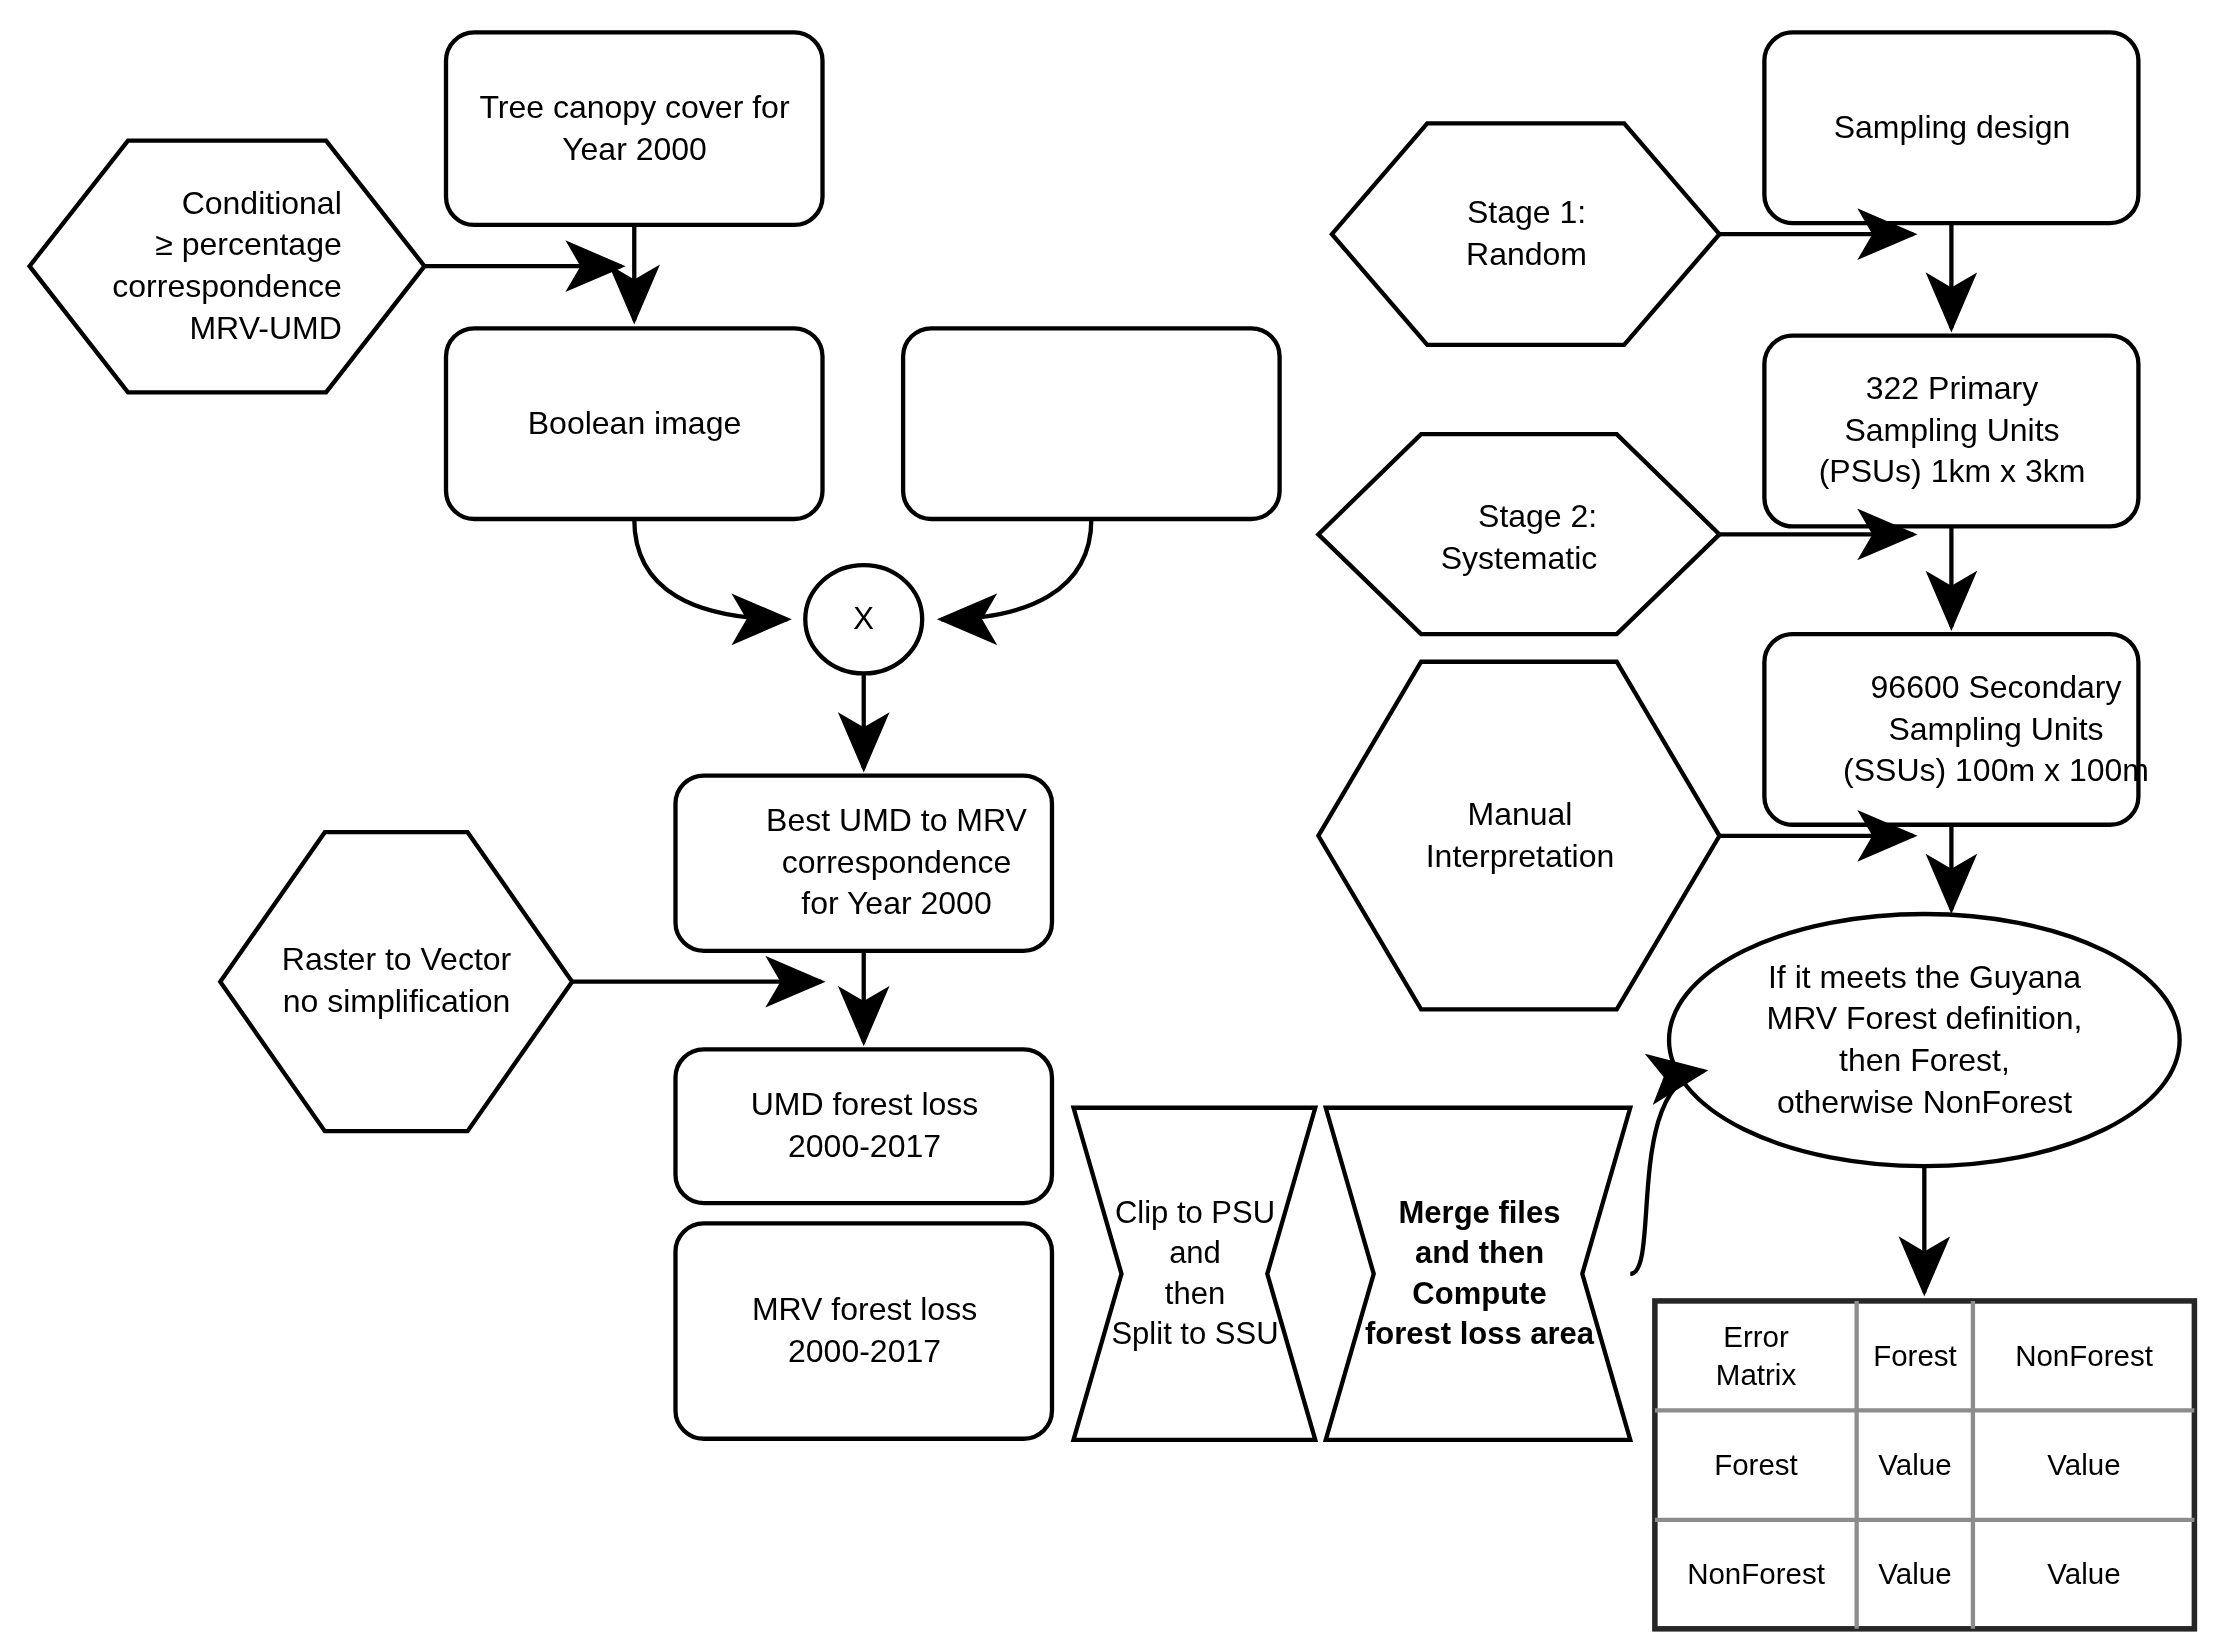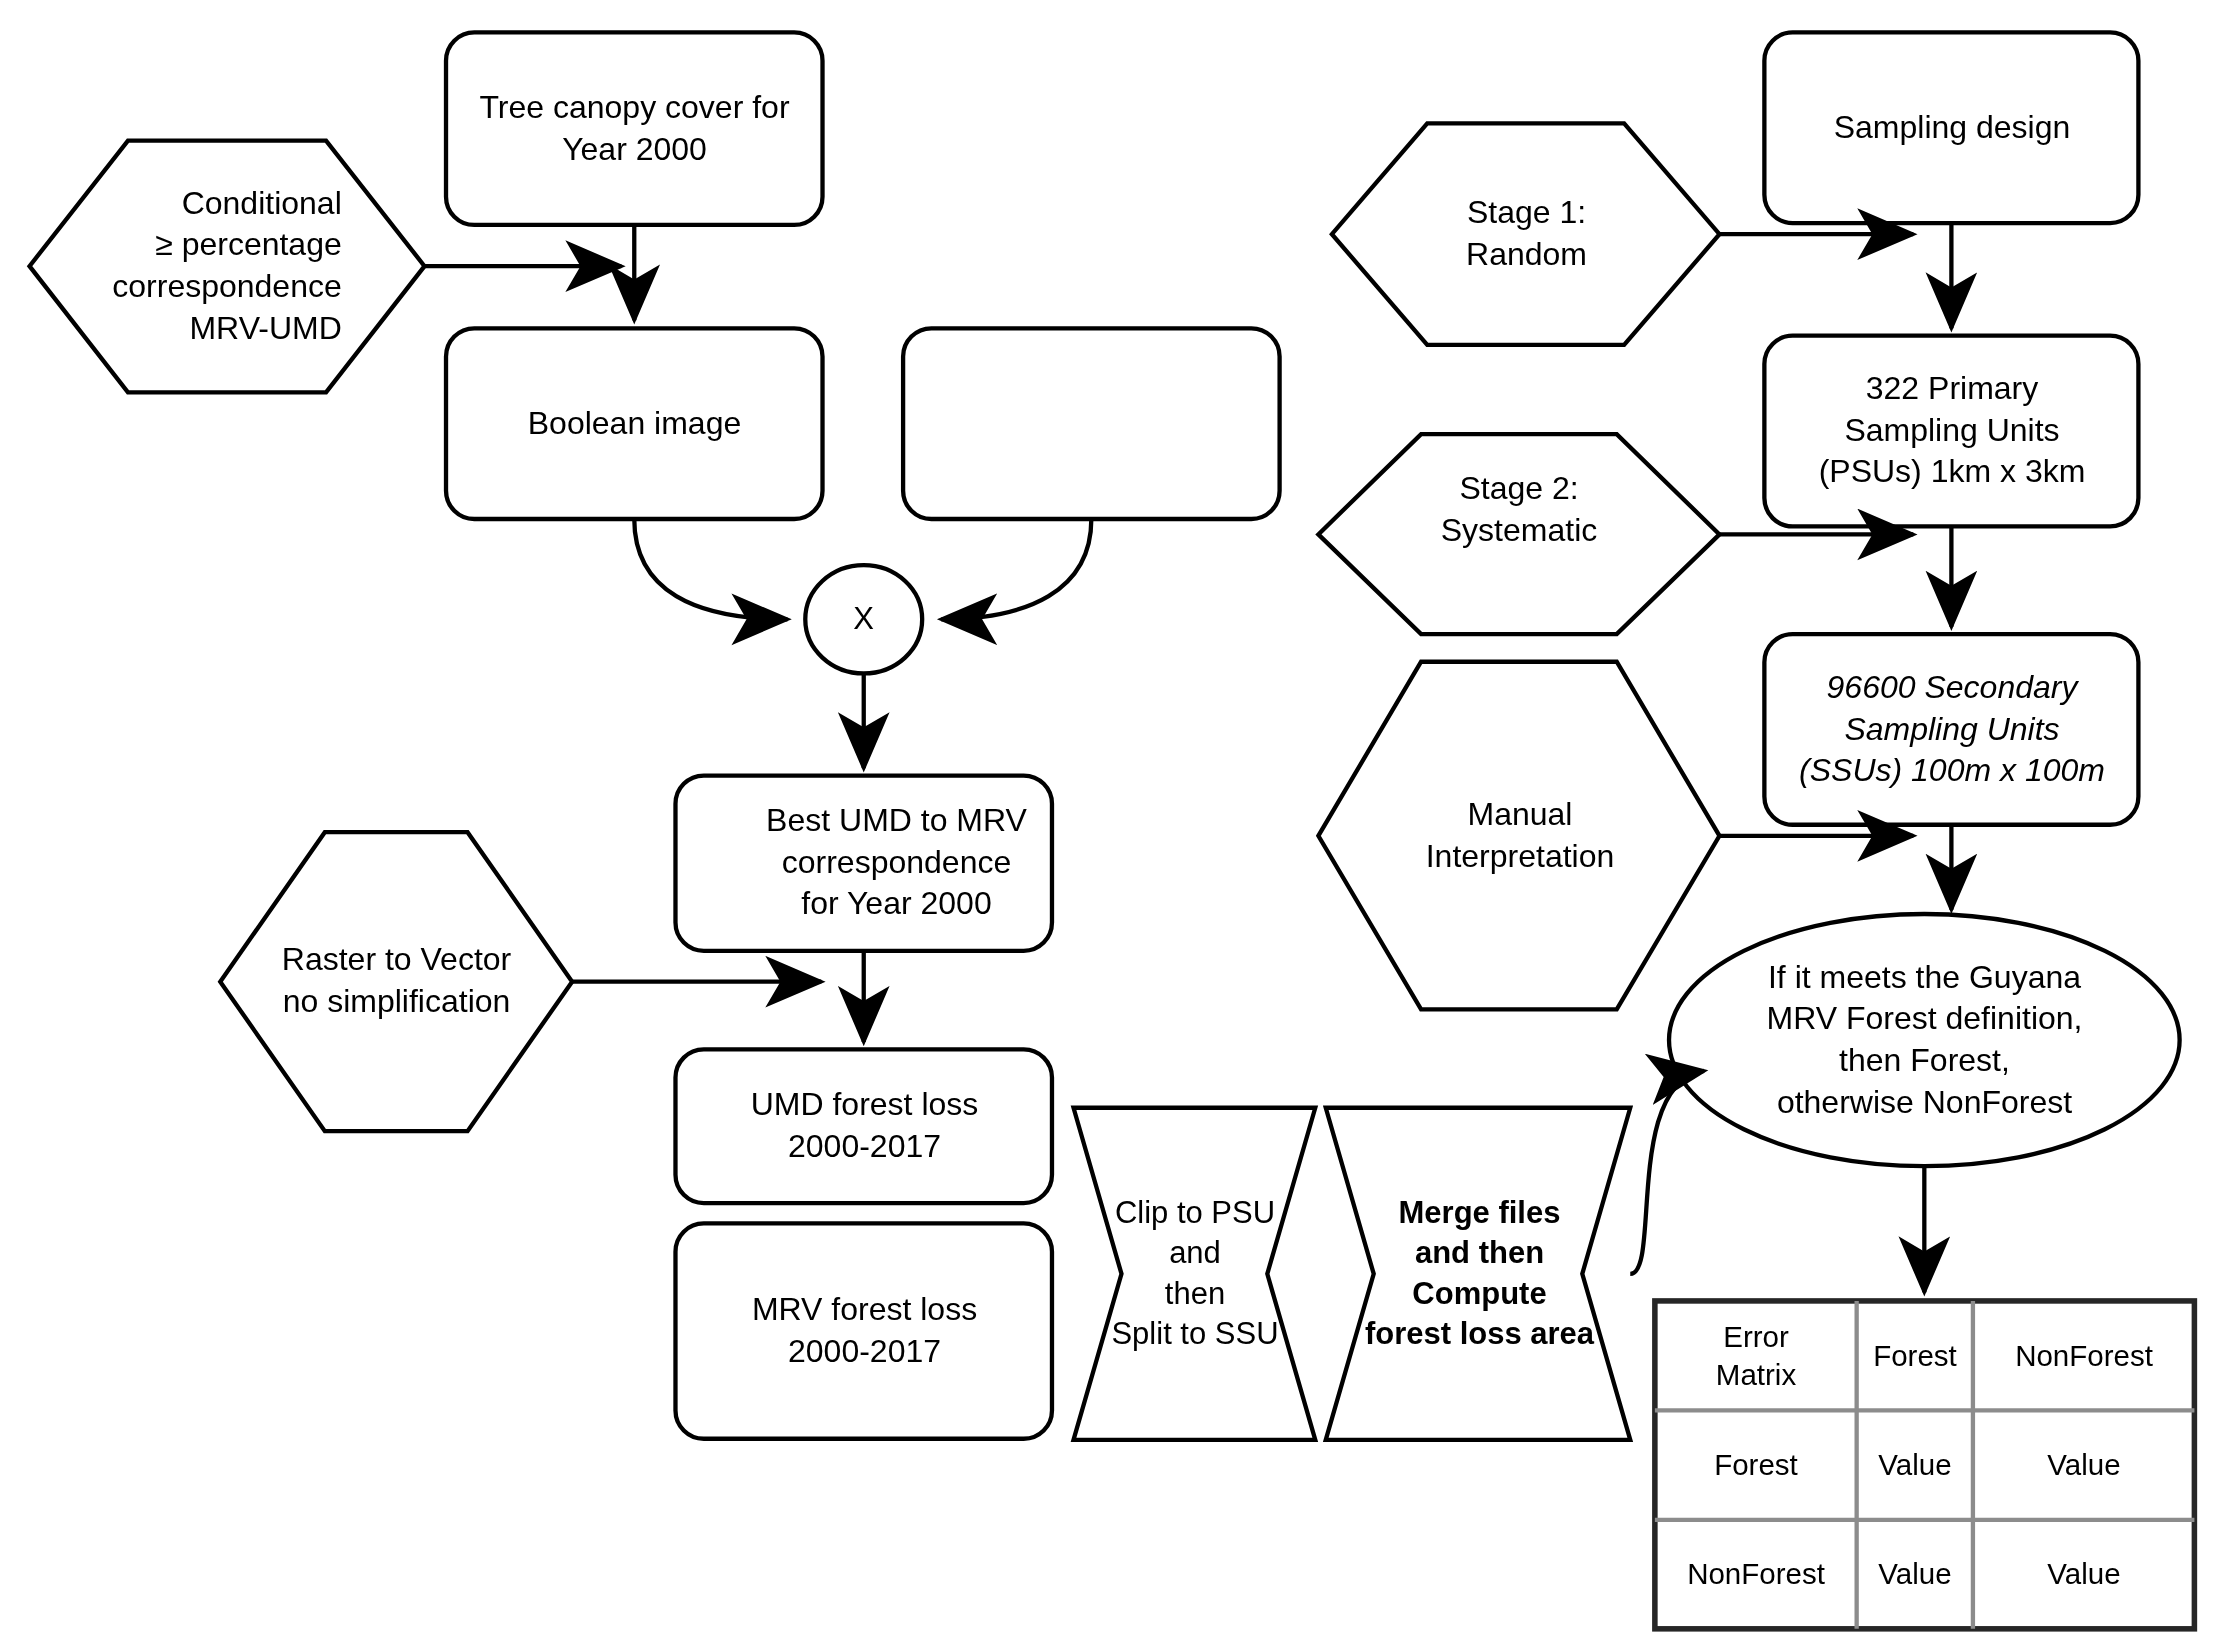--- a/index.html
+++ b/index.html
@@ -121,7 +121,7 @@
 Sampling Units
 (PSUs) 1km x 3km</div>
 
-  <div class="lbl f52" style="left:1421px;top:410px;width:196px;height:200px;">Stage 2:
+  <div class="lbl f52" style="left:1421px;top:438px;width:196px;height:200px;text-align:right;">Stage 2:
 Systematic</div>
 
   <div class="lbl f52" style="left:1765px;top:634px;width:374px;height:191px;font-style:italic;">96600 Secondary

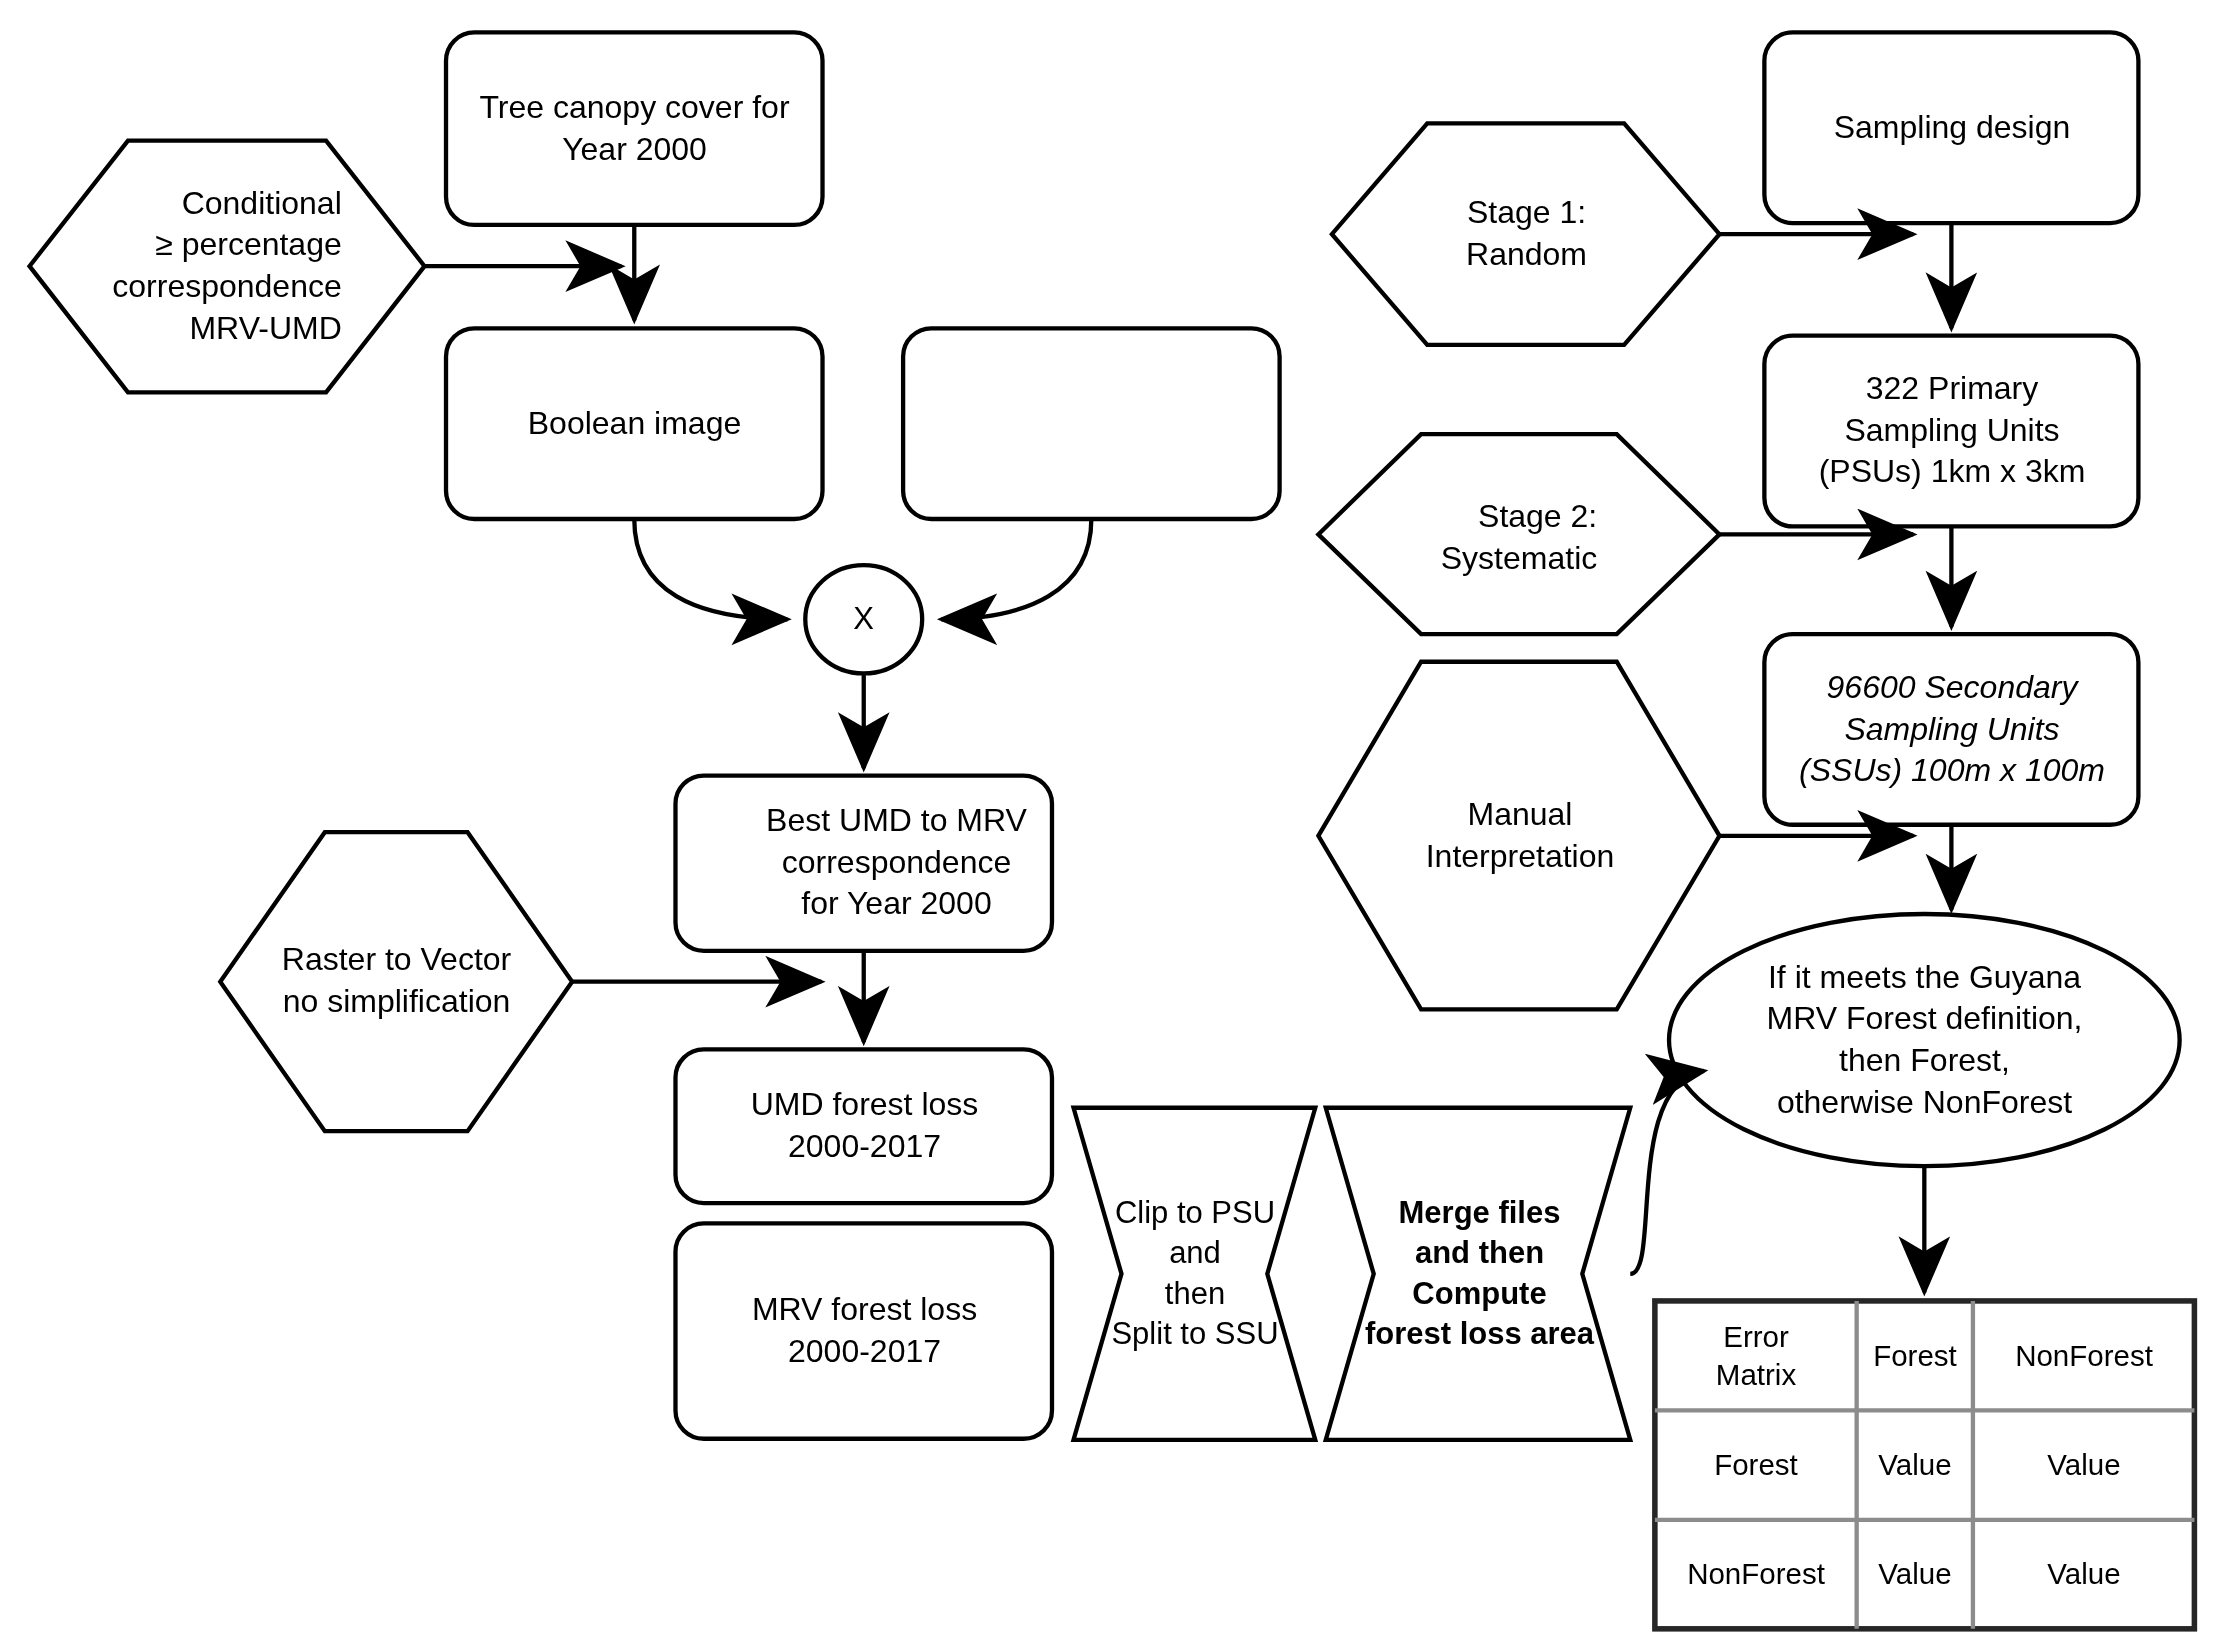--- a/index.html
+++ b/index.html
@@ -124,7 +124,7 @@
   <div class="lbl f52" style="left:1421px;top:438px;width:196px;height:200px;text-align:right;">Stage 2:
 Systematic</div>
 
-  <div class="lbl f52" style="left:1765px;top:634px;width:374px;height:191px;font-style:italic;">96600 Secondary
+  <div class="lbl f52" style="left:1809px;top:634px;width:374px;height:191px;">96600 Secondary
 Sampling Units
 (SSUs) 100m x 100m</div>
 

